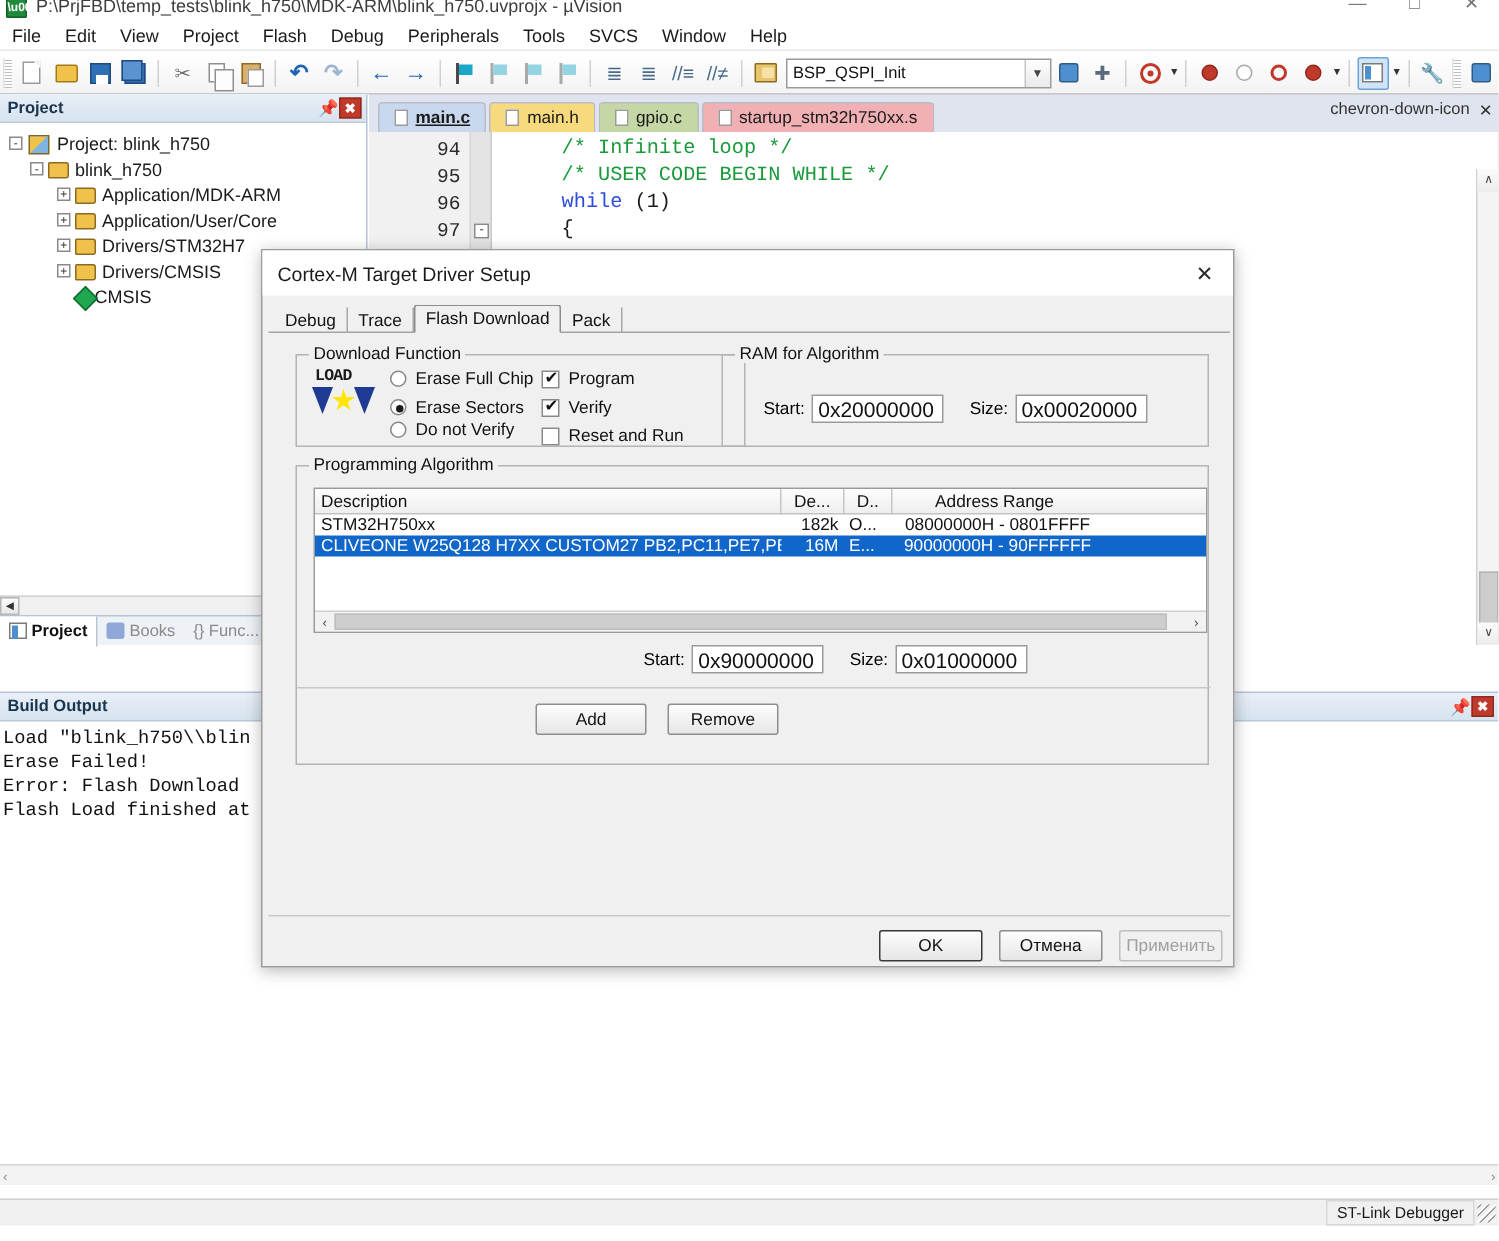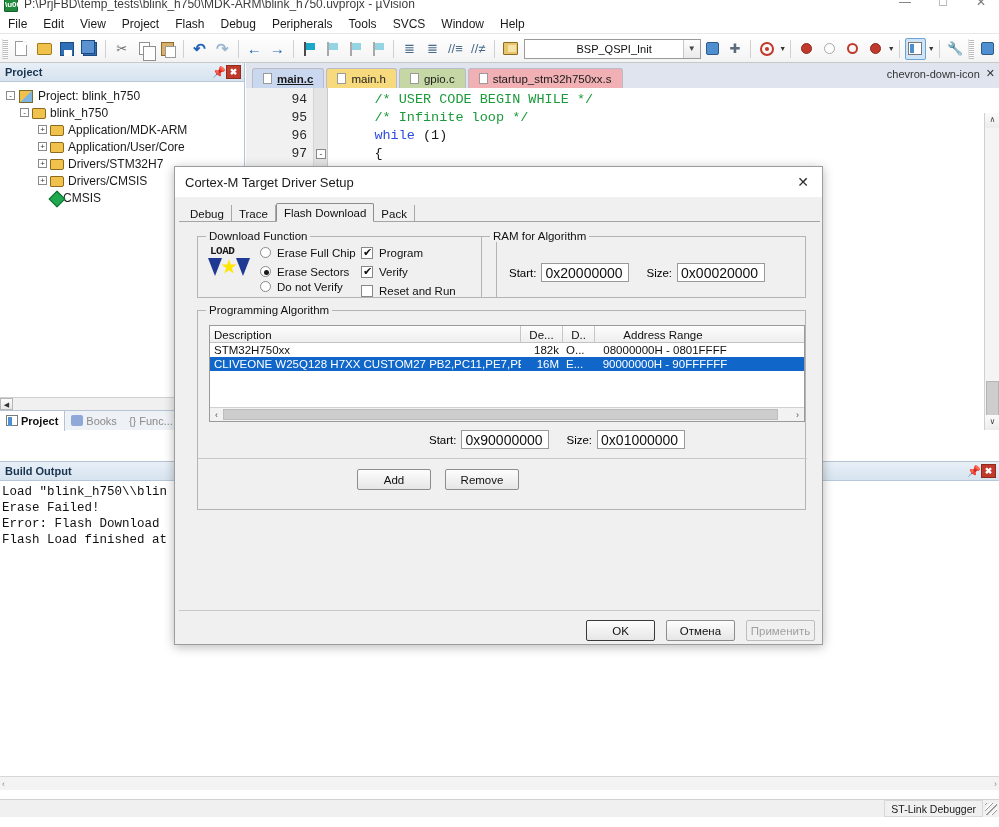--- a/index.html
+++ b/index.html
@@ -55,7 +55,7 @@
   .combo {
     height:20px; width:186px; margin-left:2px; background:#ffffff;
     border:1px solid #9a9a9a; display:flex; align-items:center;
-    font-size:11px; padding-left:4px; position:relative; color:#111;justify-content:center;
+    font-size:11px; padding-left:4px; position:relative; color:#111;
   }
   .combo .arrow { position:absolute; right:0; top:0; width:17px; height:18px;
     background:linear-gradient(#fdfdfd,#eaeaea); border-left:1px solid #c6c6c6;

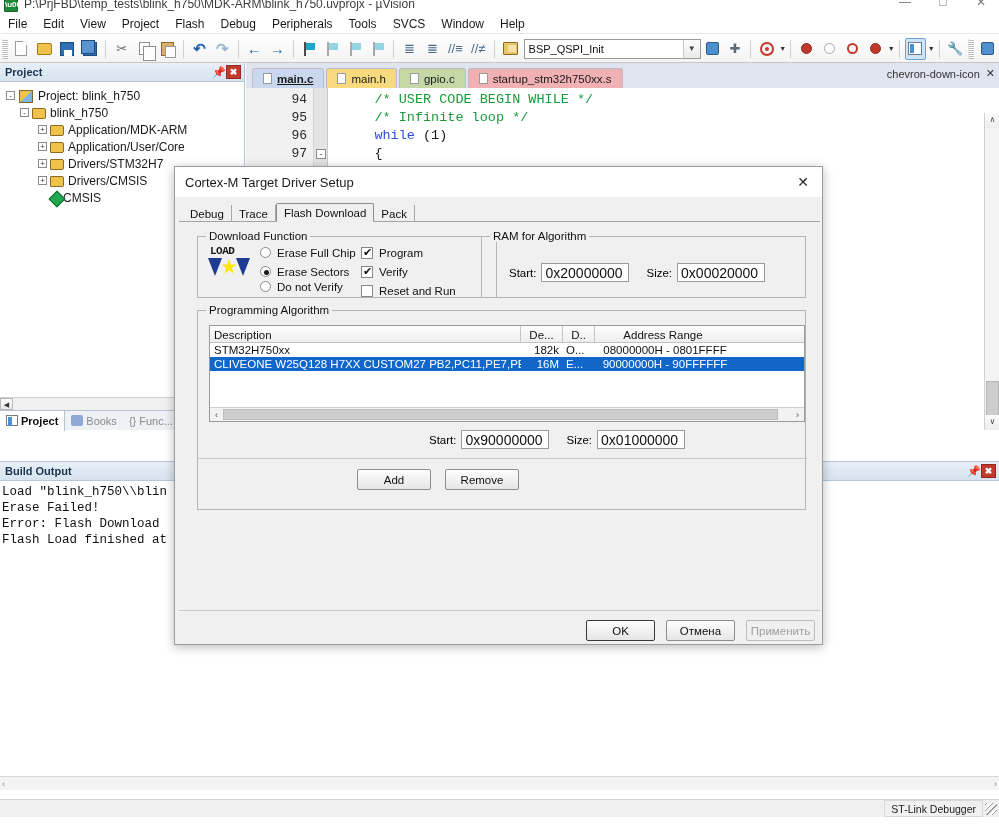--- a/index.html
+++ b/index.html
@@ -139,7 +139,7 @@
     border:1px solid #b9bcc6; border-bottom:none; border-radius:3px 3px 0 0;
     font-size:11.5px; color:#1a1a1a; margin-right:2px; }
   .edtab .pg { width:9px; height:11px; background:#fff; border:1px solid #9a9a9a; }
-  .edtab-close { position:absolute; right:4px; top:4px; display:flex; gap:6px; align-items:center;margin-left:48px;}
+  .edtab-close { position:absolute; right:4px; top:4px; display:flex; gap:6px; margin-left:48px;}
   .edtab-close span { font-size:11px; color:#333; }
   .code-wrap { position:absolute; left:0; top:25px; right:0; bottom:0;
     background:#ffffff; overflow:hidden; }

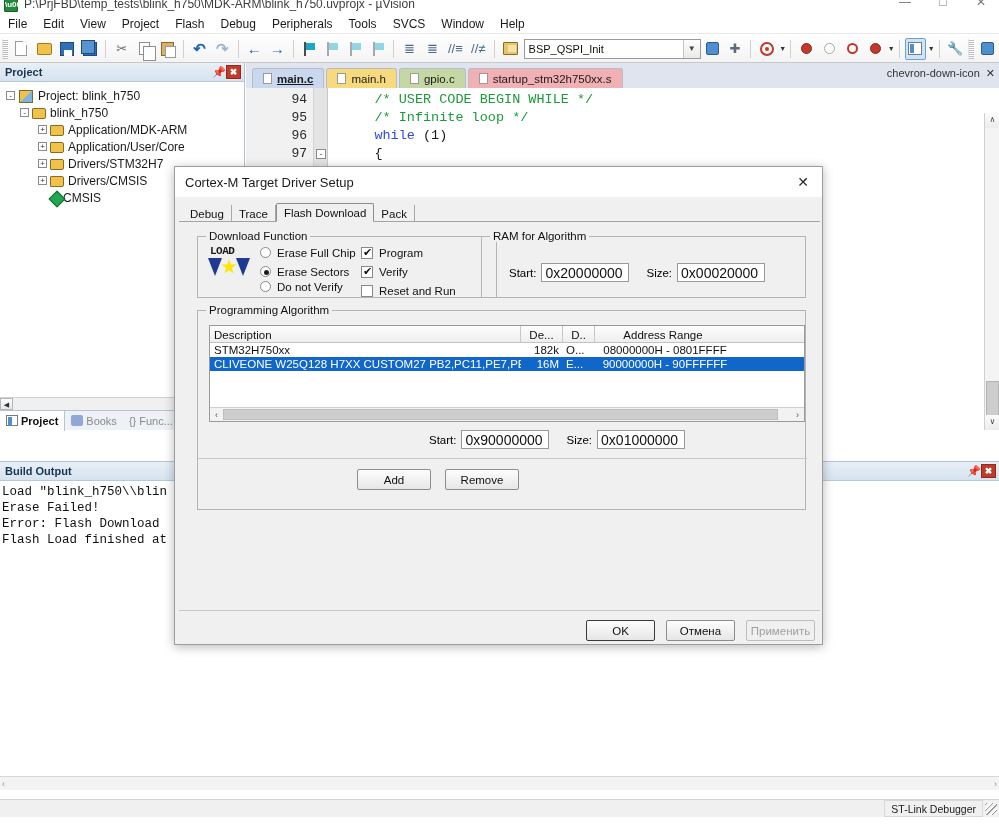--- a/index.html
+++ b/index.html
@@ -485,8 +485,8 @@
         </div>
         <div class="gutter-bar"></div>
         <div class="codecol">
+          <div><span class="pl">    </span><span class="cm">/* Infinite loop */</span></div>
           <div><span class="pl">    </span><span class="cm">/* USER CODE BEGIN WHILE */</span></div>
-          <div><span class="pl">    </span><span class="cm">/* Infinite loop */</span></div>
           <div><span class="pl">    </span><span class="kw">while</span><span class="pl"> (1)</span></div>
           <div><span class="pl">    {</span></div>
         </div>

